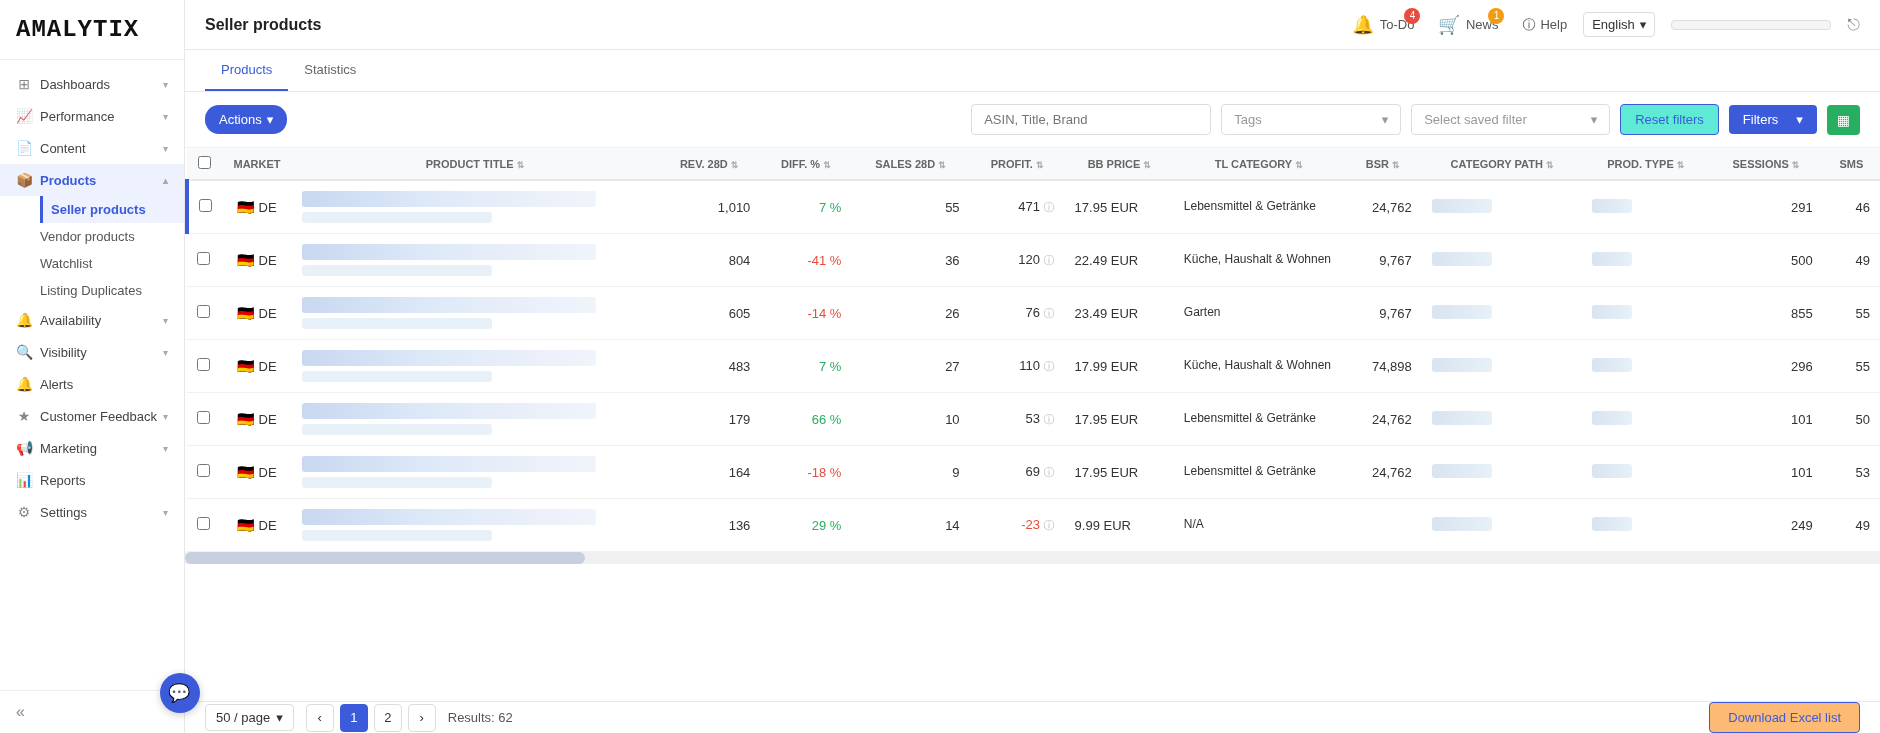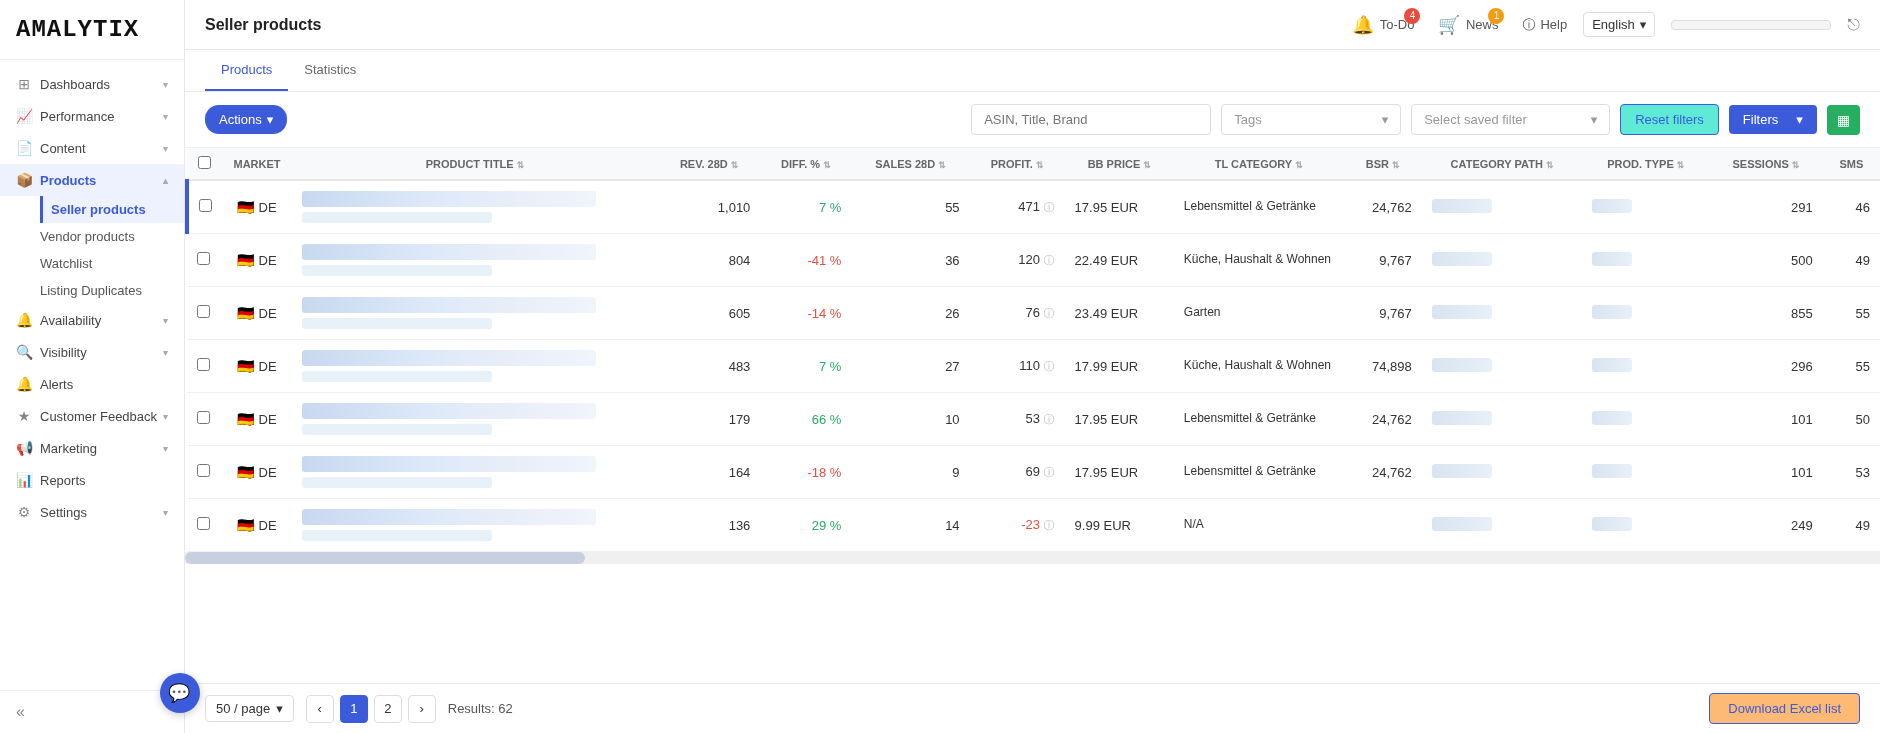--- a/index.html
+++ b/index.html
@@ -75,7 +75,7 @@
     .blurred-cell-sm { background: linear-gradient(90deg, #d8e4f0 0%, #e8f0f8 100%); height: 14px; border-radius: 3px; width: 40px; display: inline-block; }
 
     
-    .table-footer { height: 50px; background: #fff; border-top: 1px solid #e8e8e8; display: flex; align-items: center; justify-content: space-between; padding: 0 20px; flex-shrink: 0; }
+    .table-footer { height: 32px; background: #fff; border-top: 1px solid #e8e8e8; display: flex; align-items: center; justify-content: space-between; padding: 0 20px; flex-shrink: 0; }
     .pagination { display: flex; align-items: center; gap: 6px; }
     .page-size-select { display: flex; align-items: center; gap: 6px; border: 1px solid #ddd; border-radius: 4px; padding: 5px 10px; cursor: pointer; font-size: 13px; }
     .page-btn { width: 28px; height: 28px; display: flex; align-items: center; justify-content: center; border: 1px solid #ddd; border-radius: 4px; cursor: pointer; font-size: 13px; }

